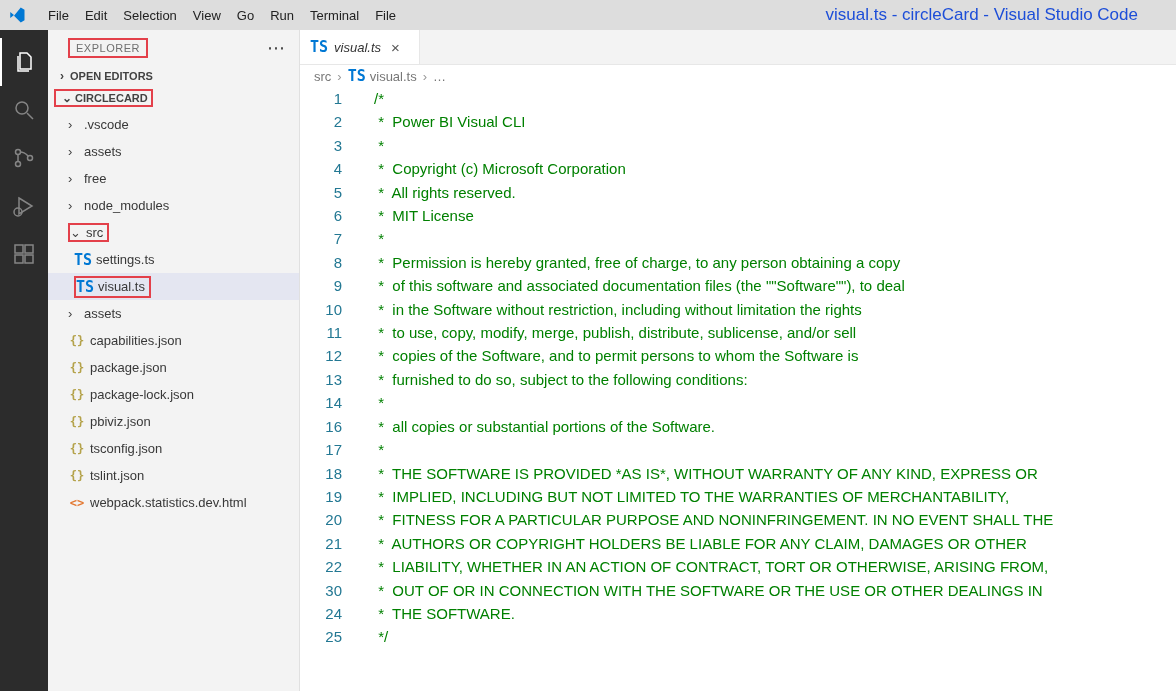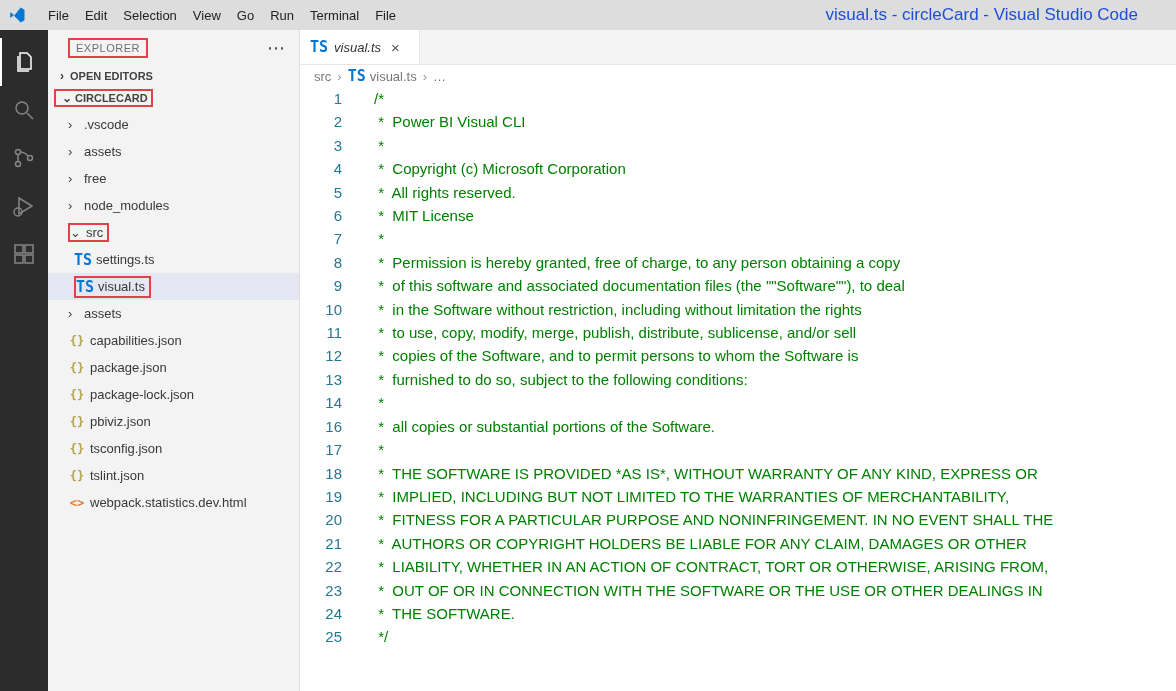--- a/index.html
+++ b/index.html
@@ -314,7 +314,7 @@
           <span class="code"> *  LIABILITY, WHETHER IN AN ACTION OF CONTRACT, TORT OR OTHERWISE, ARISING FROM,</span>
         </div>
         <div class="code-line">
-          <span class="gutter">23</span>
+          <span class="gutter">30</span>
           <span class="code"> *  OUT OF OR IN CONNECTION WITH THE SOFTWARE OR THE USE OR OTHER DEALINGS IN</span>
         </div>
         <div class="code-line">

